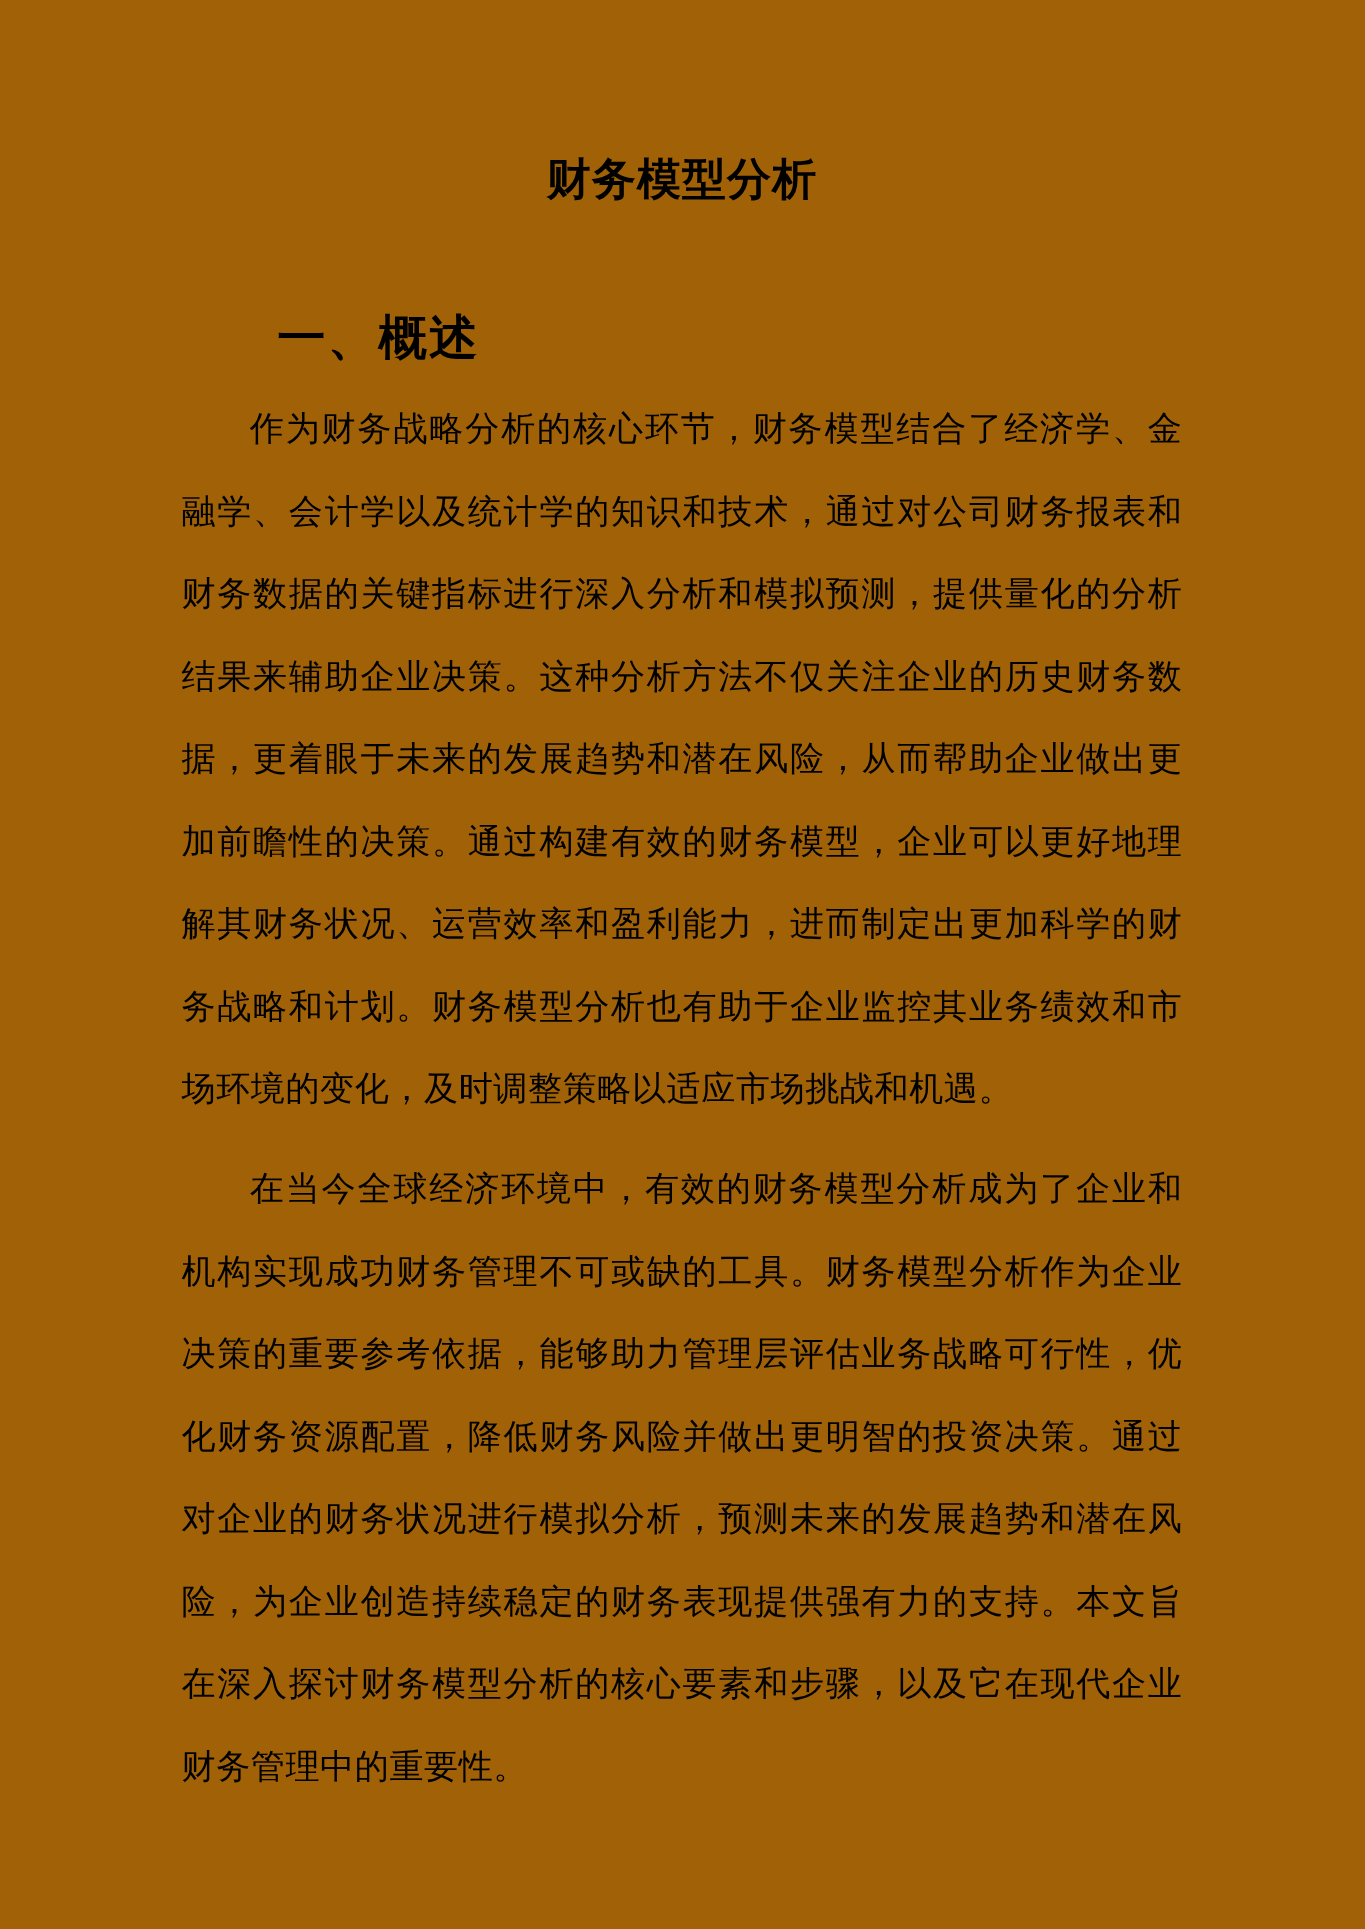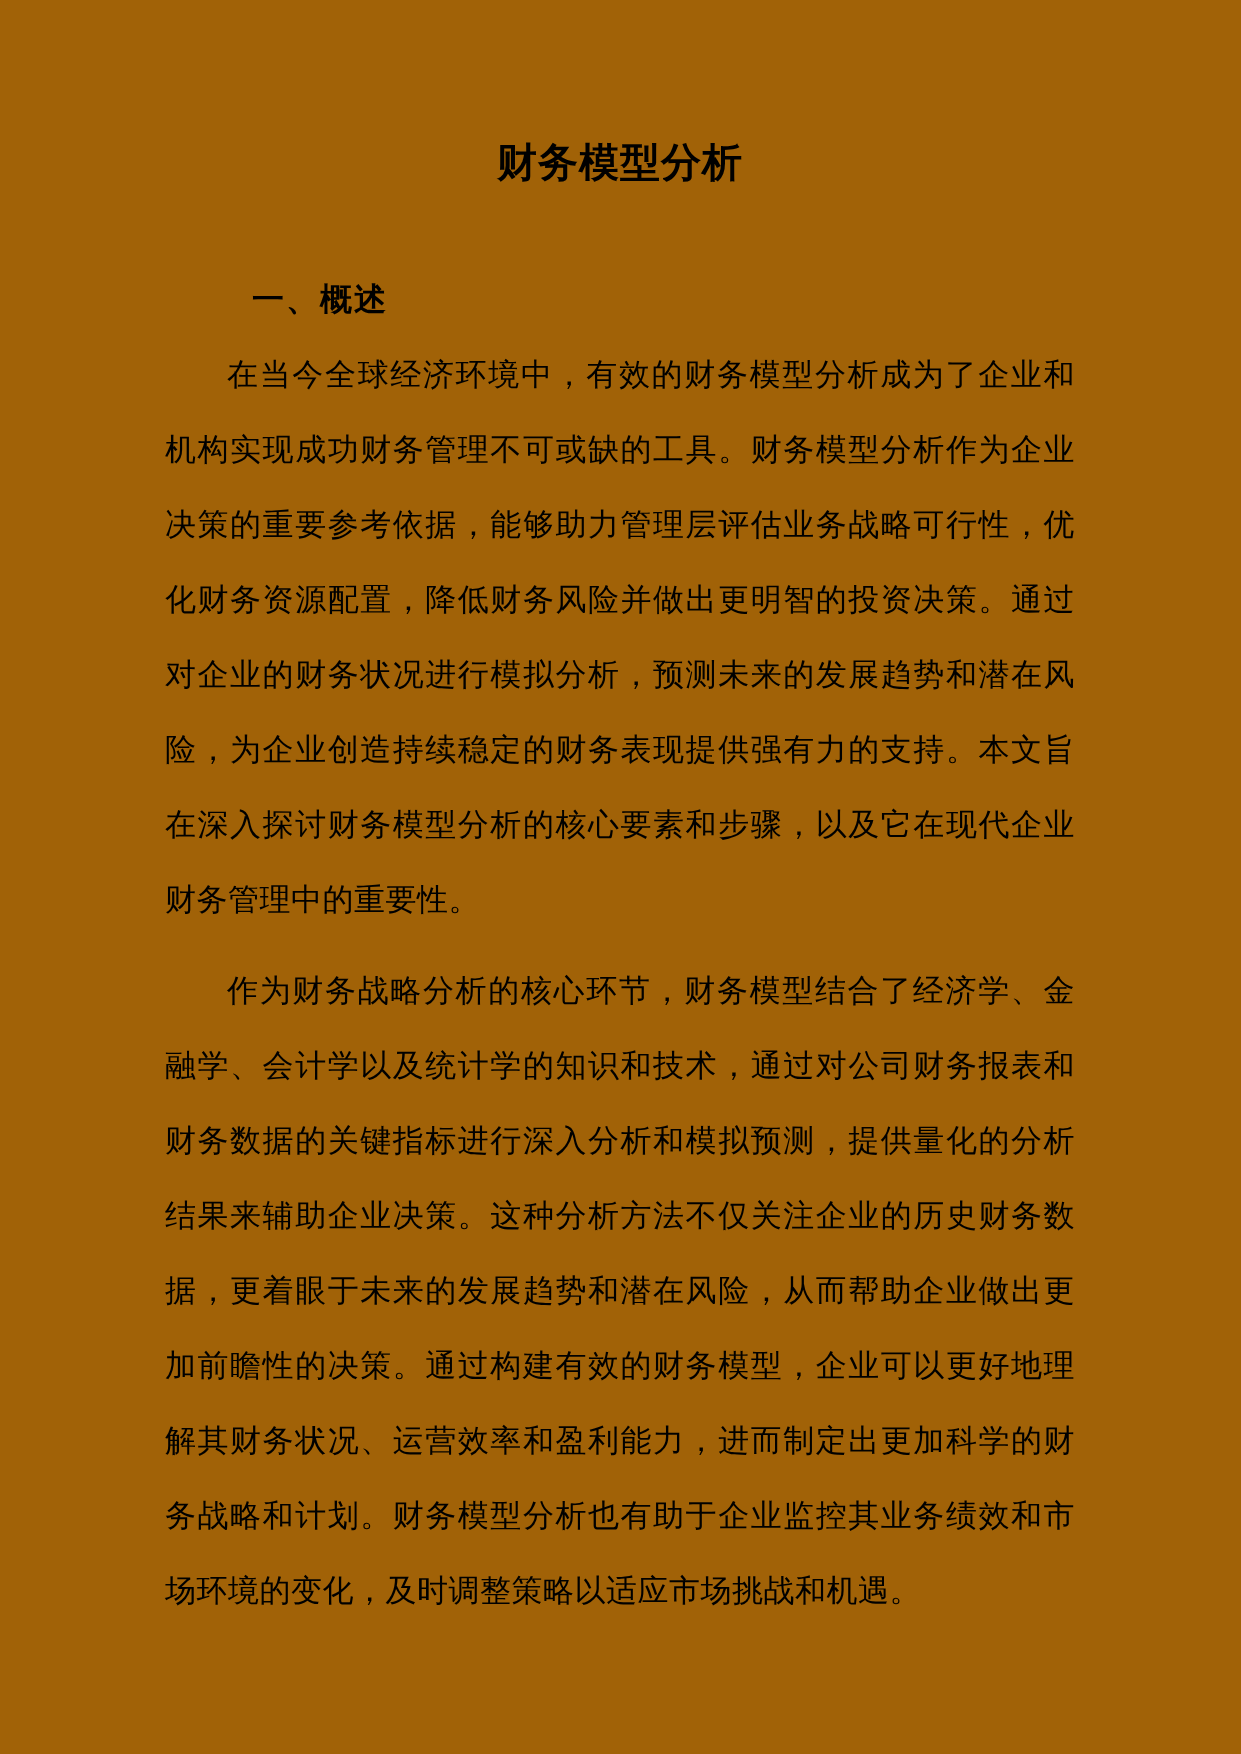--- a/index.html
+++ b/index.html
@@ -27,7 +27,7 @@
     letter-spacing: 1px;
   }
   .section-heading {
-    font-size: 32px;
+    font-size: 44px;
     font-weight: bold;
     line-height: 1.3;
     margin: 0 0 0 87px;

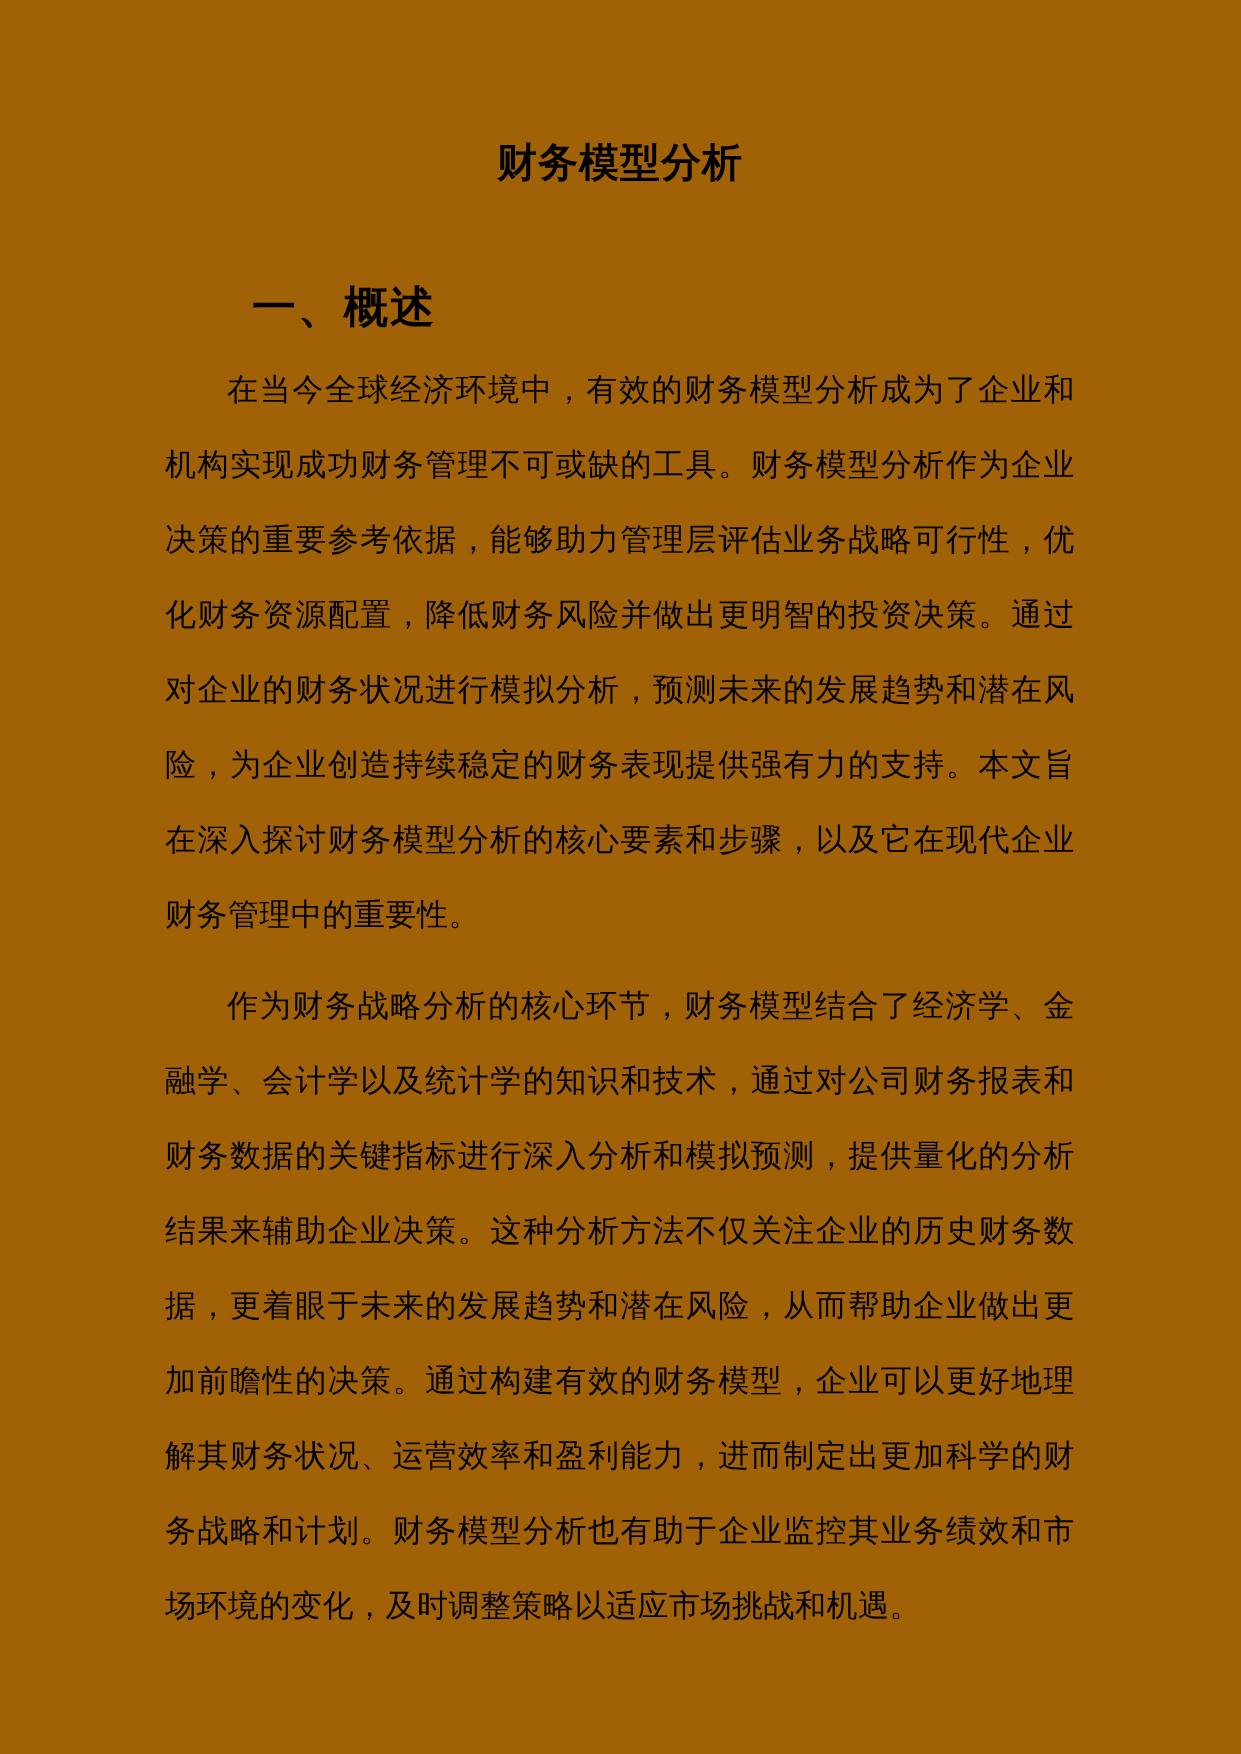--- a/index.html
+++ b/index.html
@@ -50,9 +50,9 @@
 
   <h2 class="section-heading">一、概述</h2>
 
+  <p class="body-paragraph">作为财务战略分析的核心环节，财务模型结合了经济学、金融学、会计学以及统计学的知识和技术，通过对公司财务报表和财务数据的关键指标进行深入分析和模拟预测，提供量化的分析结果来辅助企业决策。这种分析方法不仅关注企业的历史财务数据，更着眼于未来的发展趋势和潜在风险，从而帮助企业做出更加前瞻性的决策。通过构建有效的财务模型，企业可以更好地理解其财务状况、运营效率和盈利能力，进而制定出更加科学的财务战略和计划。财务模型分析也有助于企业监控其业务绩效和市场环境的变化，及时调整策略以适应市场挑战和机遇。</p>
+
   <p class="body-paragraph">在当今全球经济环境中，有效的财务模型分析成为了企业和机构实现成功财务管理不可或缺的工具。财务模型分析作为企业决策的重要参考依据，能够助力管理层评估业务战略可行性，优化财务资源配置，降低财务风险并做出更明智的投资决策。通过对企业的财务状况进行模拟分析，预测未来的发展趋势和潜在风险，为企业创造持续稳定的财务表现提供强有力的支持。本文旨在深入探讨财务模型分析的核心要素和步骤，以及它在现代企业财务管理中的重要性。</p>
-
-  <p class="body-paragraph">作为财务战略分析的核心环节，财务模型结合了经济学、金融学、会计学以及统计学的知识和技术，通过对公司财务报表和财务数据的关键指标进行深入分析和模拟预测，提供量化的分析结果来辅助企业决策。这种分析方法不仅关注企业的历史财务数据，更着眼于未来的发展趋势和潜在风险，从而帮助企业做出更加前瞻性的决策。通过构建有效的财务模型，企业可以更好地理解其财务状况、运营效率和盈利能力，进而制定出更加科学的财务战略和计划。财务模型分析也有助于企业监控其业务绩效和市场环境的变化，及时调整策略以适应市场挑战和机遇。</p>
 </div>
 
 </body></html>

